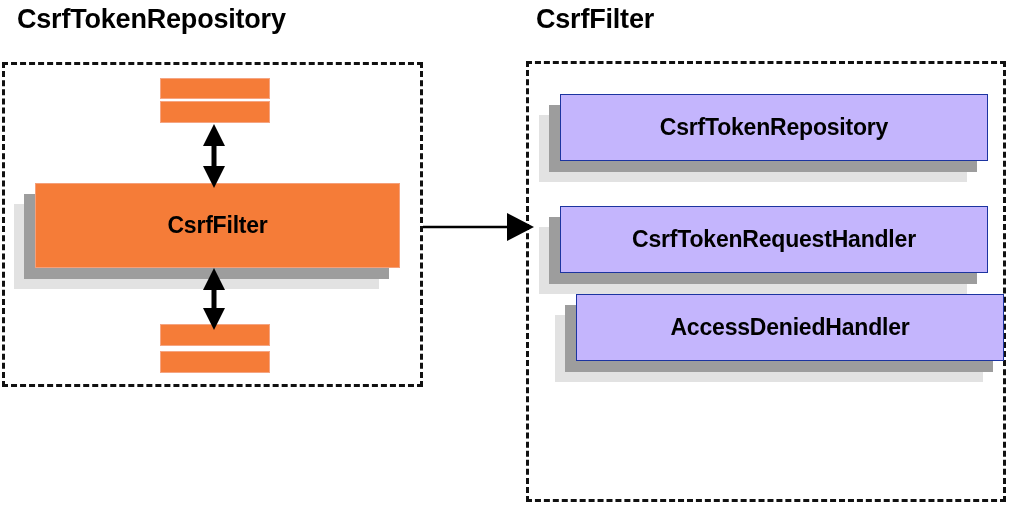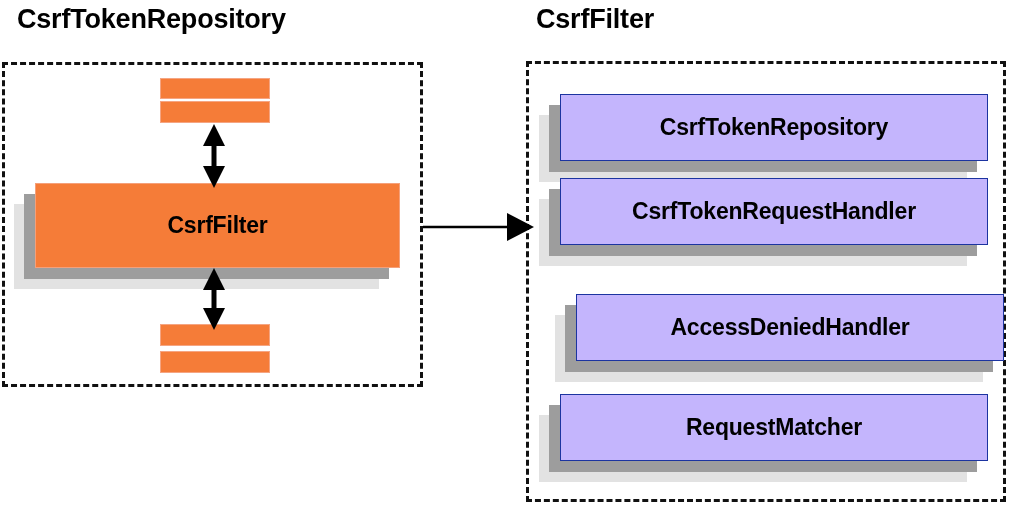--- a/index.html
+++ b/index.html
@@ -146,7 +146,7 @@
     </div>
   </div>
 
-  <div class="block blue" style="left:560px; top:178px; width:428px; height:67px;">
+  <div class="block blue" style="left:560px; top:206px; width:428px; height:67px;">
     <div class="shadow-light"></div>
     <div class="shadow-dark"></div>
     <div class="face">

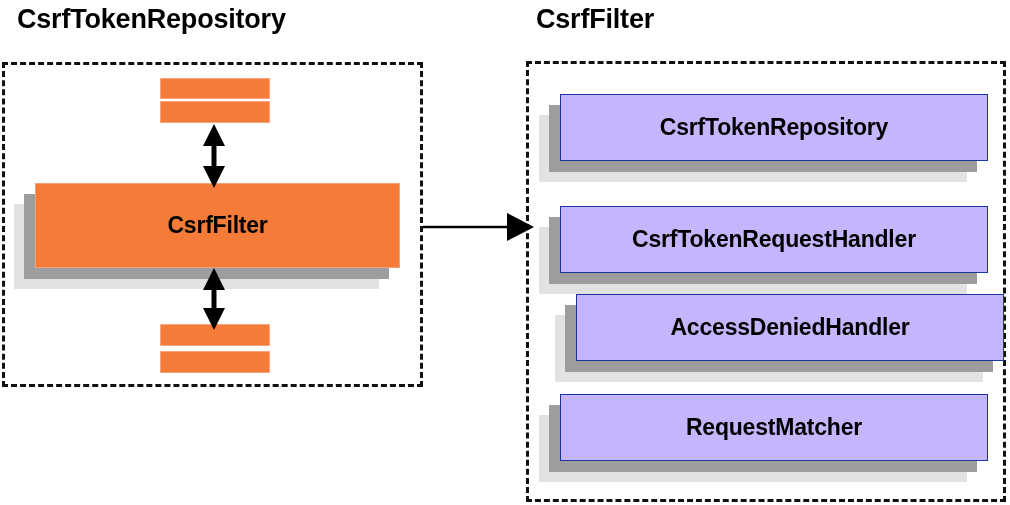--- a/index.html
+++ b/index.html
@@ -162,13 +162,6 @@
     </div>
   </div>
 
-  <div class="block blue" style="left:560px; top:394px; width:428px; height:67px;">
-    <div class="shadow-light"></div>
-    <div class="shadow-dark"></div>
-    <div class="face">
-      <span>RequestMatcher</span>
-    </div>
-  </div>
 
   <svg id="arrows" viewBox="0 0 1010 505">
 

